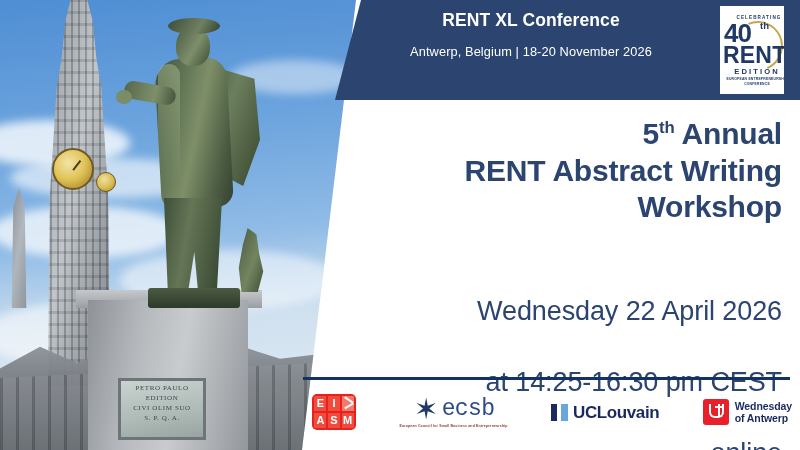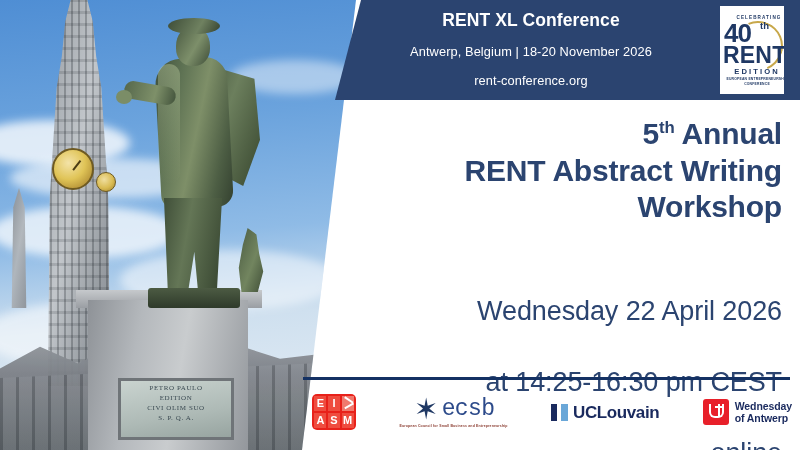--- a/index.html
+++ b/index.html
@@ -336,7 +336,6 @@
     <div class="banner-txt">
       <div class="b-title">RENT XL Conference</div>
       <div class="b-sub">Antwerp, Belgium | 18-20 November 2026</div>
-      <div class="b-url">rent-conference.org</div>
     </div>
   </div>
 

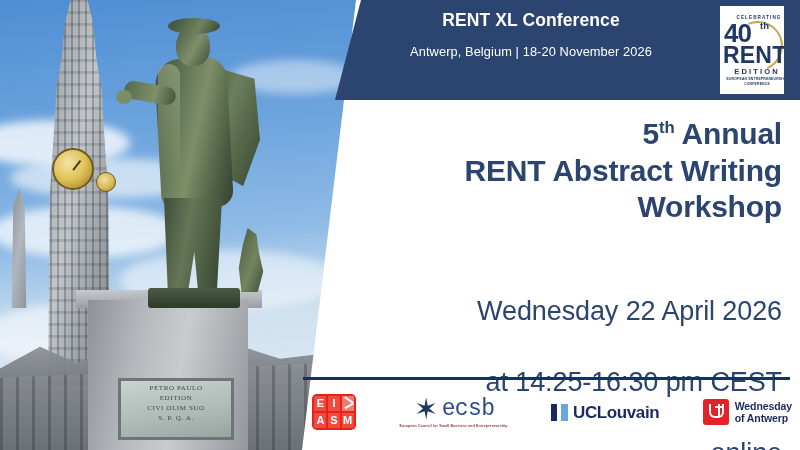--- a/index.html
+++ b/index.html
@@ -83,7 +83,7 @@
     background:linear-gradient(180deg,#c6c9cc,#9a9ea3);
   }
   .plaque{
-    position:absolute;left:118px;top:378px;width:116px;height:62px;
+    position:absolute;left:118px;top:378px;width:88px;height:62px;
     background:linear-gradient(170deg,#c9d3cf 0%,#aebab6 60%,#97a4a0 100%);
     border:3px solid #6f7478;
     box-sizing:border-box;

